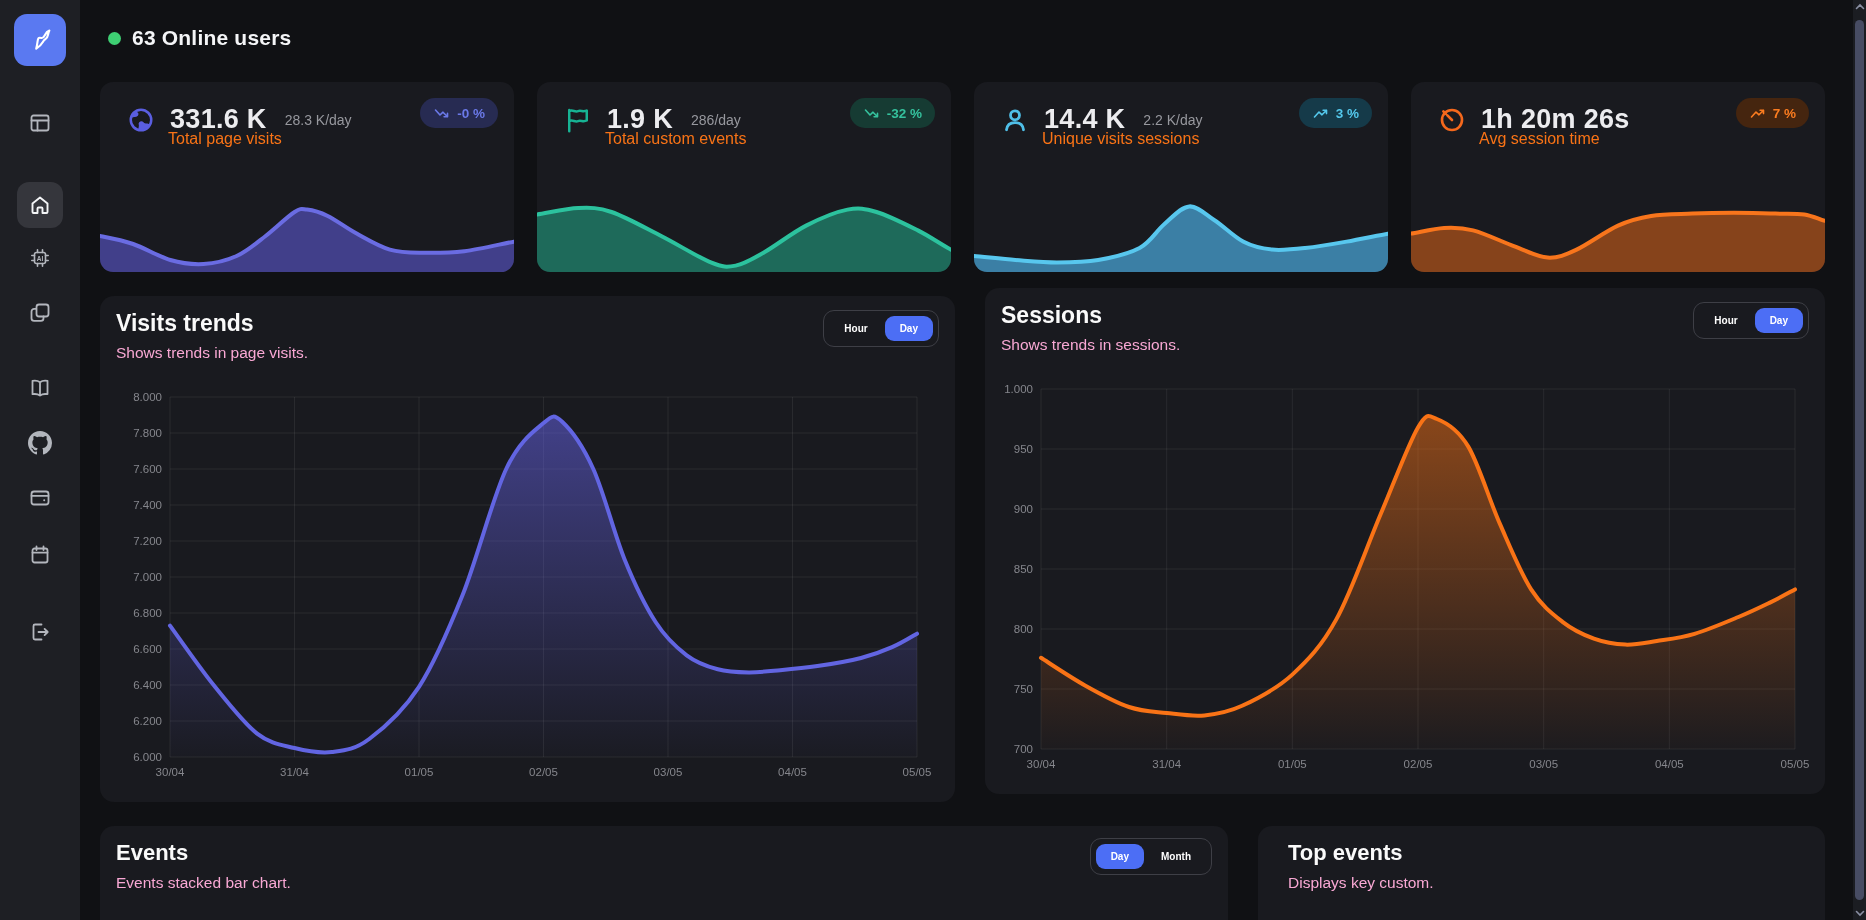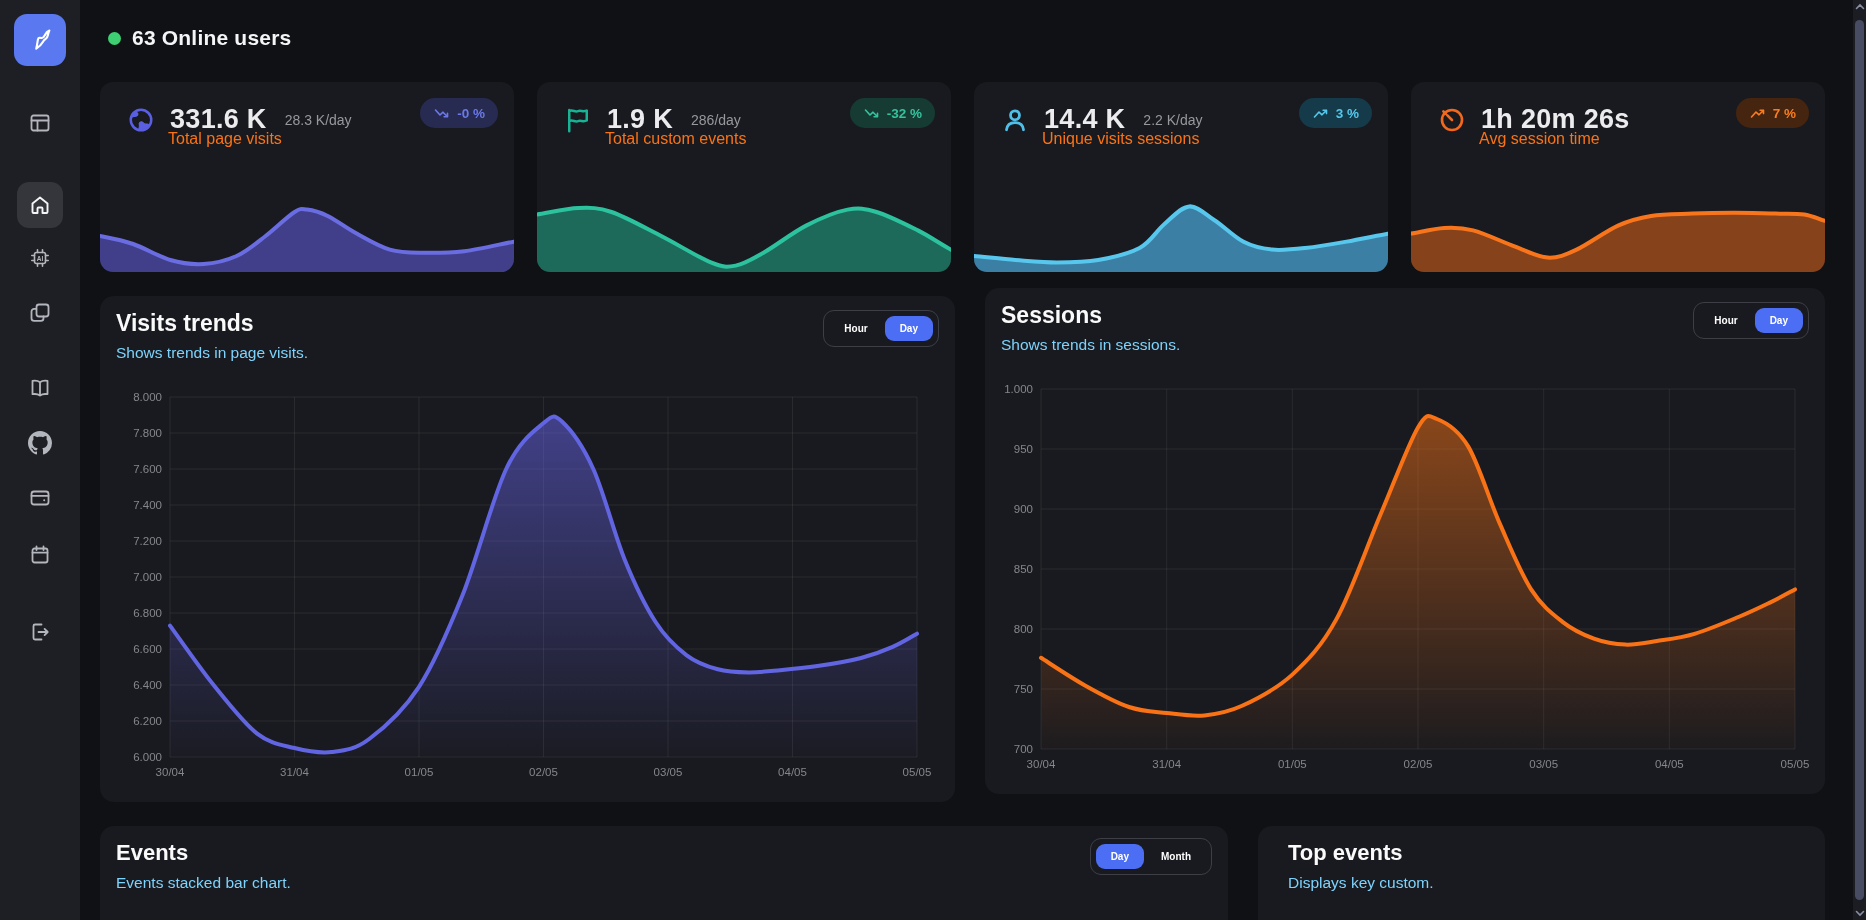--- a/index.html
+++ b/index.html
@@ -33,7 +33,7 @@
   
   .panel{position:absolute;background:#191a1f;border-radius:14px;overflow:hidden;}
   .panel-title{position:absolute;left:16px;top:14px;font-size:23px;font-weight:700;color:#fafafa;}
-  .panel-sub{position:absolute;left:16px;top:48px;font-size:15.5px;color:#7dd3fc;}
+  .panel-sub{position:absolute;left:16px;top:48px;font-size:15.5px;color:#f9a8d4;}
   .toggle{position:absolute;top:14px;right:16px;display:flex;gap:2px;padding:5px;
           border:1px solid #3e3f46;border-radius:11px;background:transparent;}
   .toggle-btn{padding:7px 15px;border-radius:9px;font-size:10px;font-weight:700;color:#fff;

